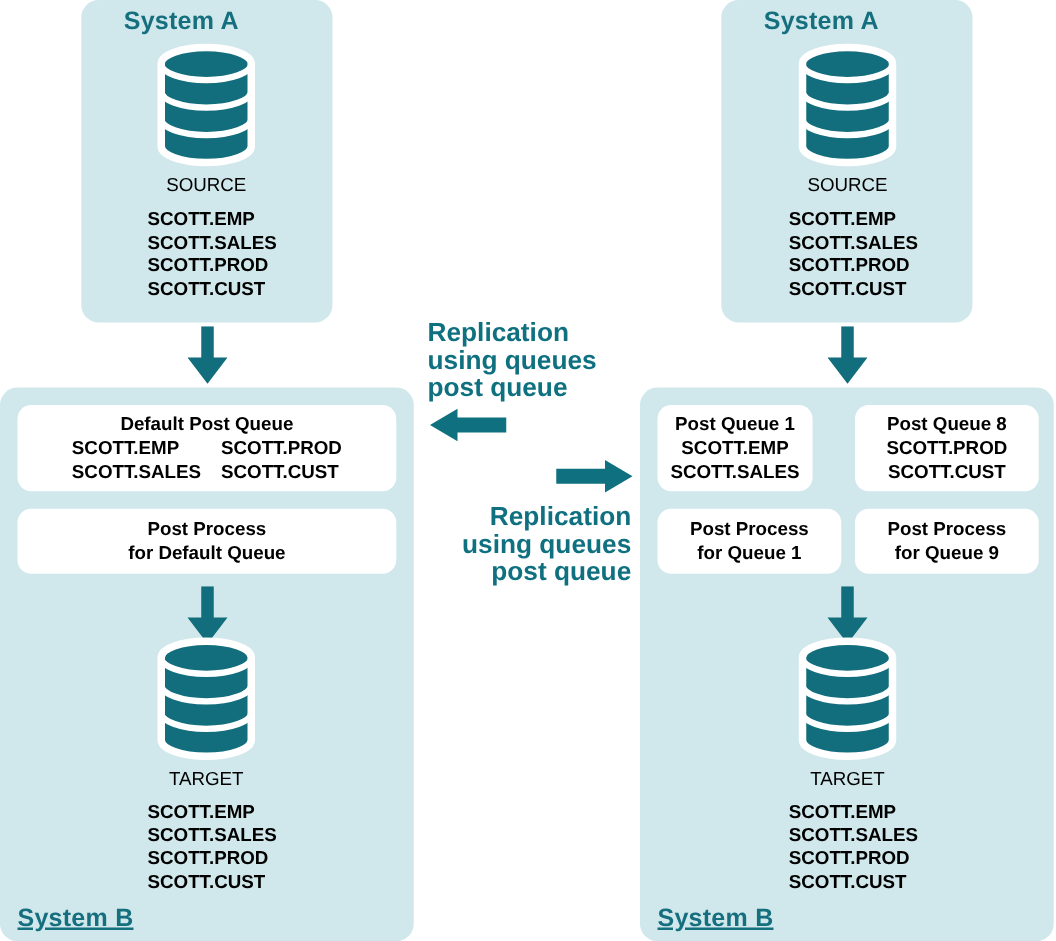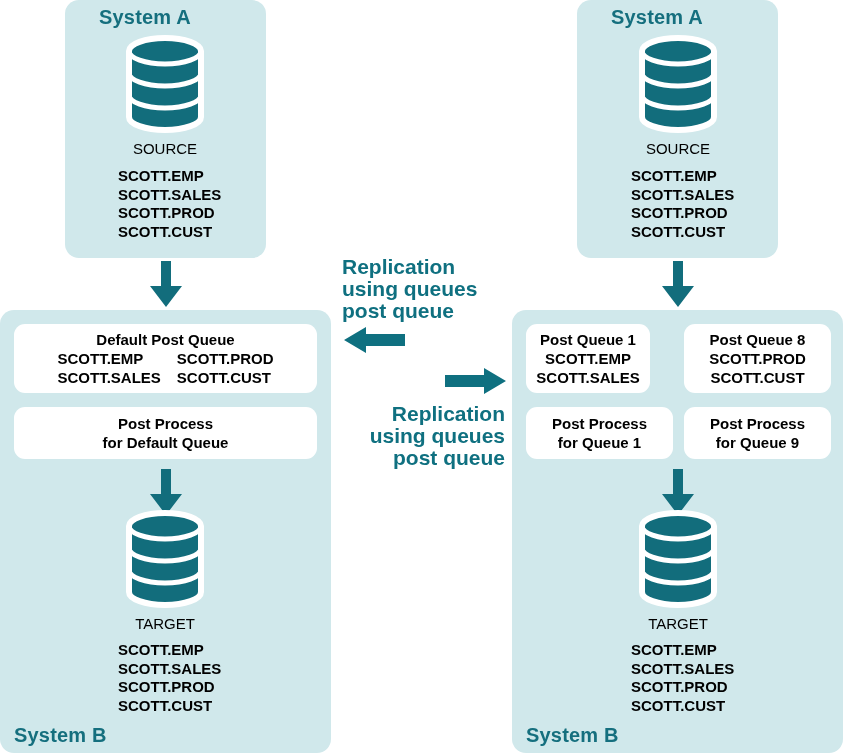--- a/index.html
+++ b/index.html
@@ -38,7 +38,7 @@
     white-space: nowrap;
   }
   .panel-label.top-left { left: 14px; top: 6px; margin-left: 20px; }
-  .panel-label.bottom-left { left: 14px; bottom: 6px; }
+  .panel-label.bottom-left { left: 14px; bottom: 6px; text-decoration: underline; }
 
   
   .db {

